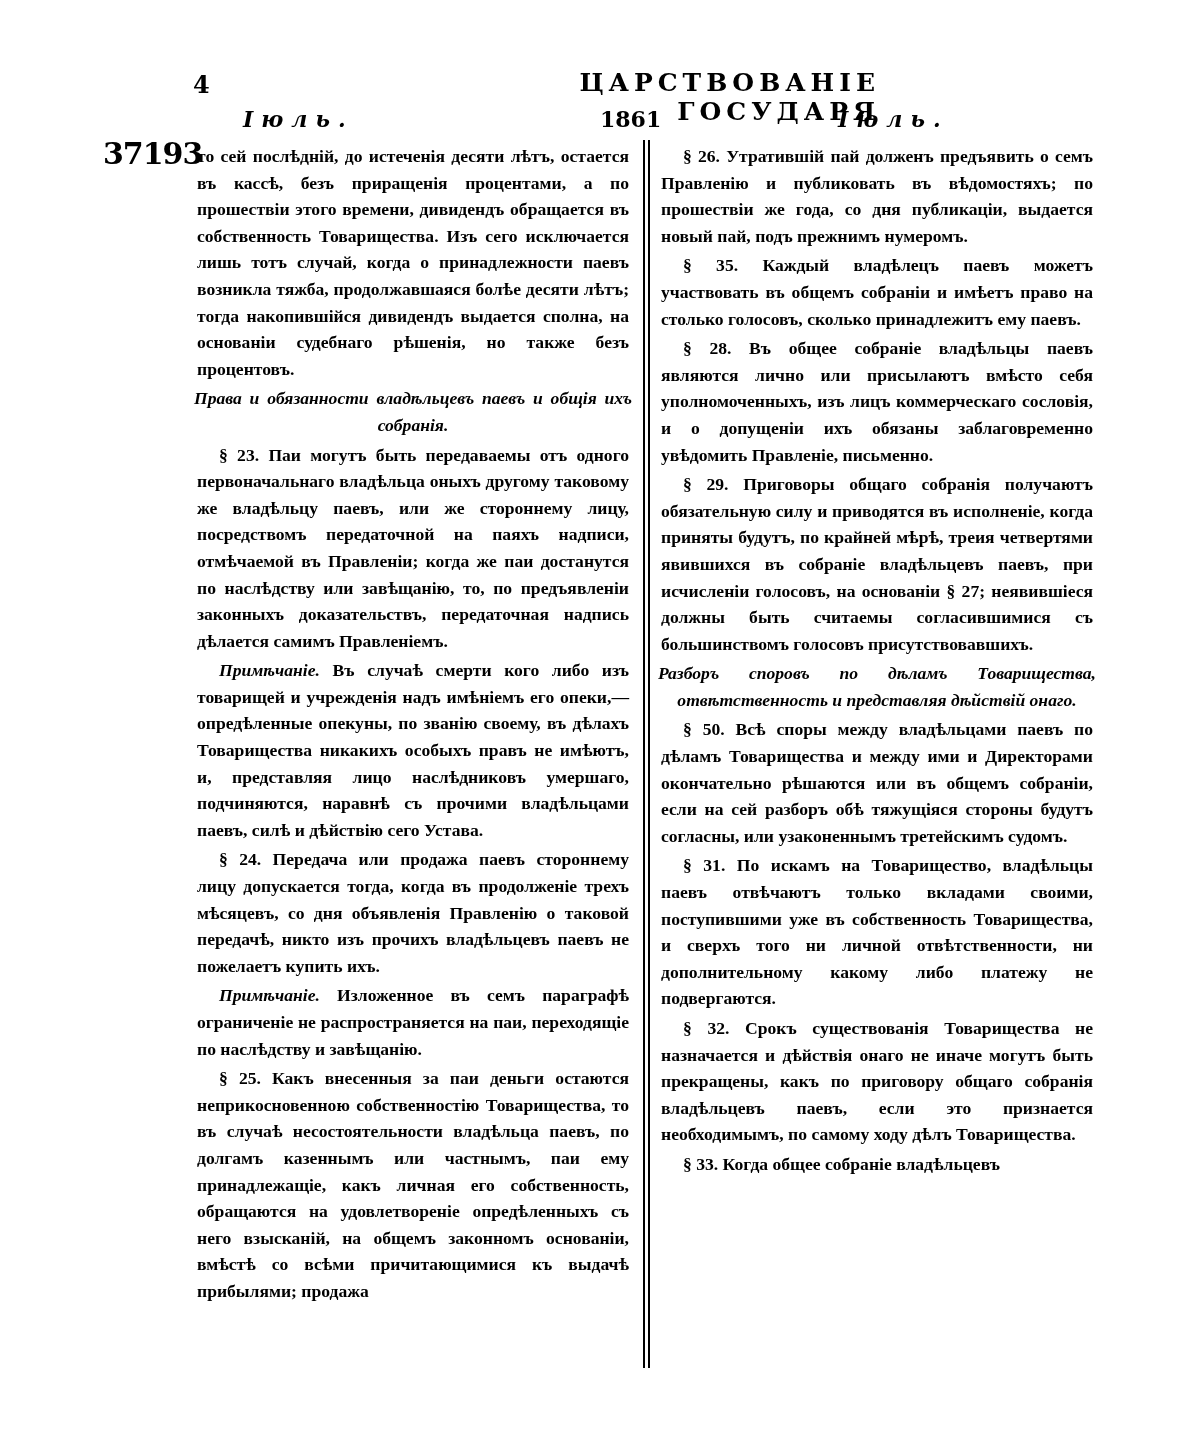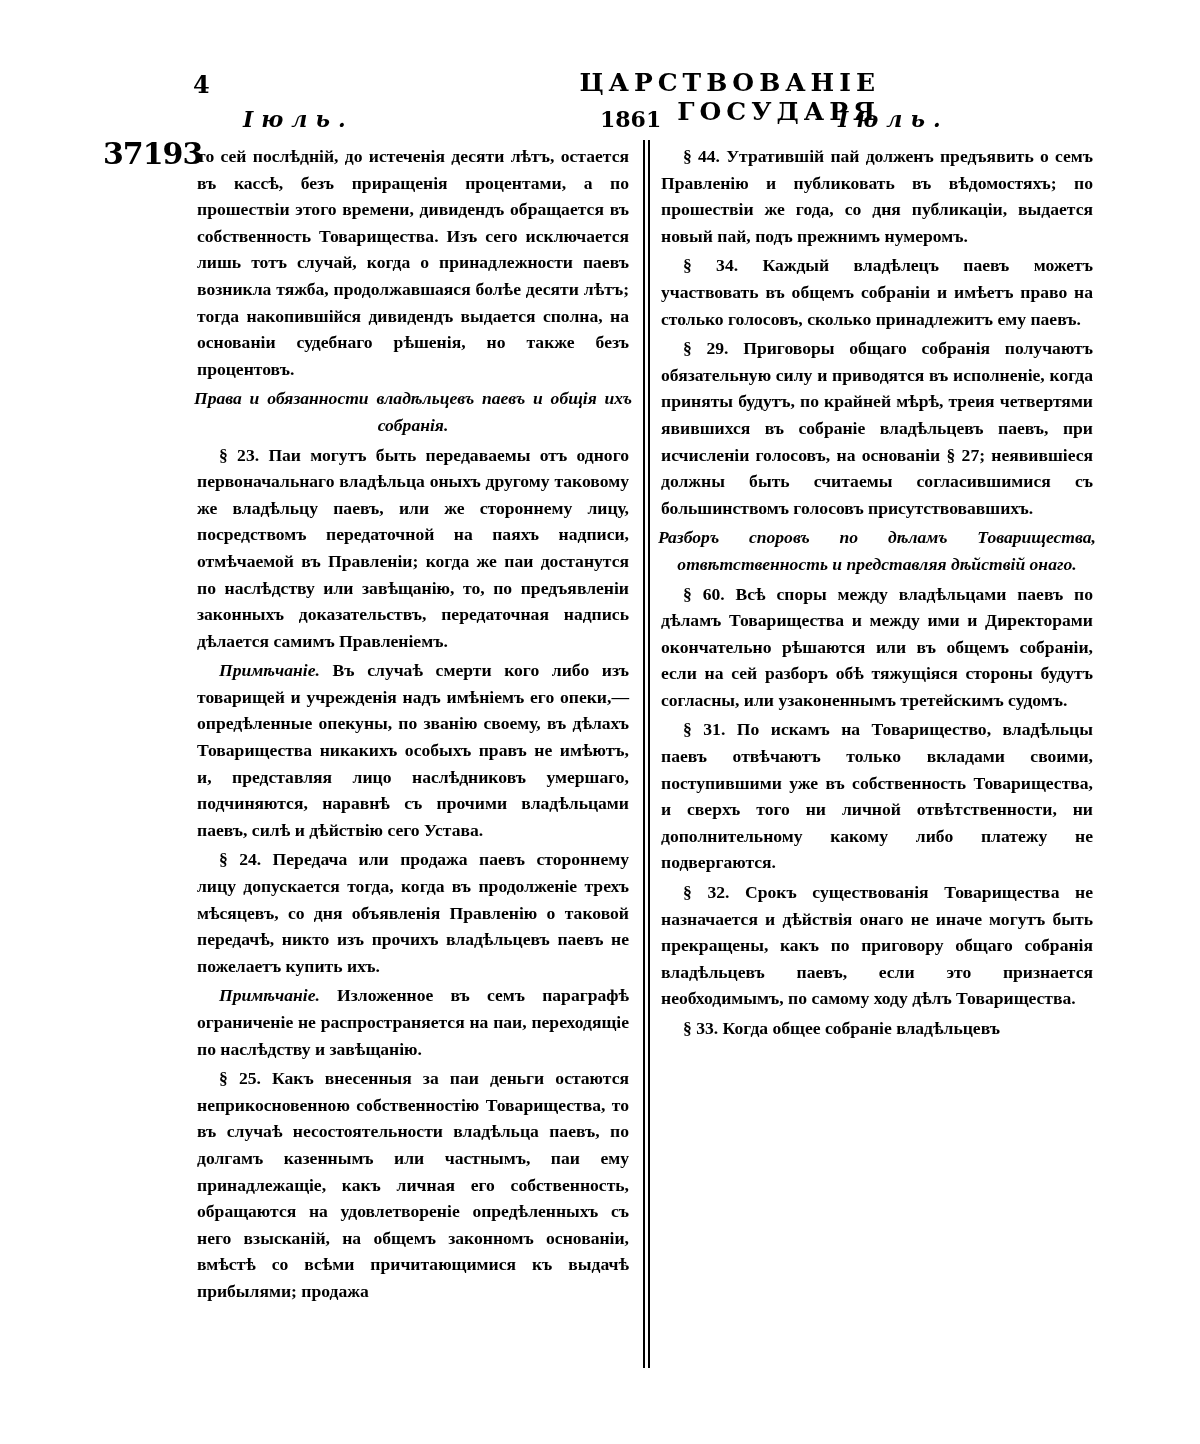--- a/index.html
+++ b/index.html
@@ -60,7 +60,7 @@
 <div class="divider"></div>
 
 <div class="column col-right">
-  <p>§ 44. Утратившій пай долженъ предъявить о семъ Правленію и публиковать въ вѣдомостяхъ; по прошествіи же года, со дня публикаціи, выдается новый пай, подъ прежнимъ нумеромъ.</p>
+  <p>§ 26. Утратившій пай долженъ предъявить о семъ Правленію и публиковать въ вѣдомостяхъ; по прошествіи же года, со дня публикаціи, выдается новый пай, подъ прежнимъ нумеромъ.</p>
   <p>§ 34. Каждый владѣлецъ паевъ можетъ участвовать въ общемъ собраніи и имѣетъ право на столько голосовъ, сколько принадлежитъ ему паевъ.</p>
   <p>§ 29. Приговоры общаго собранія получаютъ обязательную силу и приводятся въ исполненіе, когда приняты будутъ, по крайней мѣрѣ, треия четвертями явившихся въ собраніе владѣльцевъ паевъ, при исчисленіи голосовъ, на основаніи § 27; неявившіеся должны быть считаемы согласившимися съ большинствомъ голосовъ присутствовавшихъ.</p>
   <p class="heading left">Разборъ споровъ по дѣламъ Товарищества, отвѣтственность и представляя дѣйствій онаго.</p>

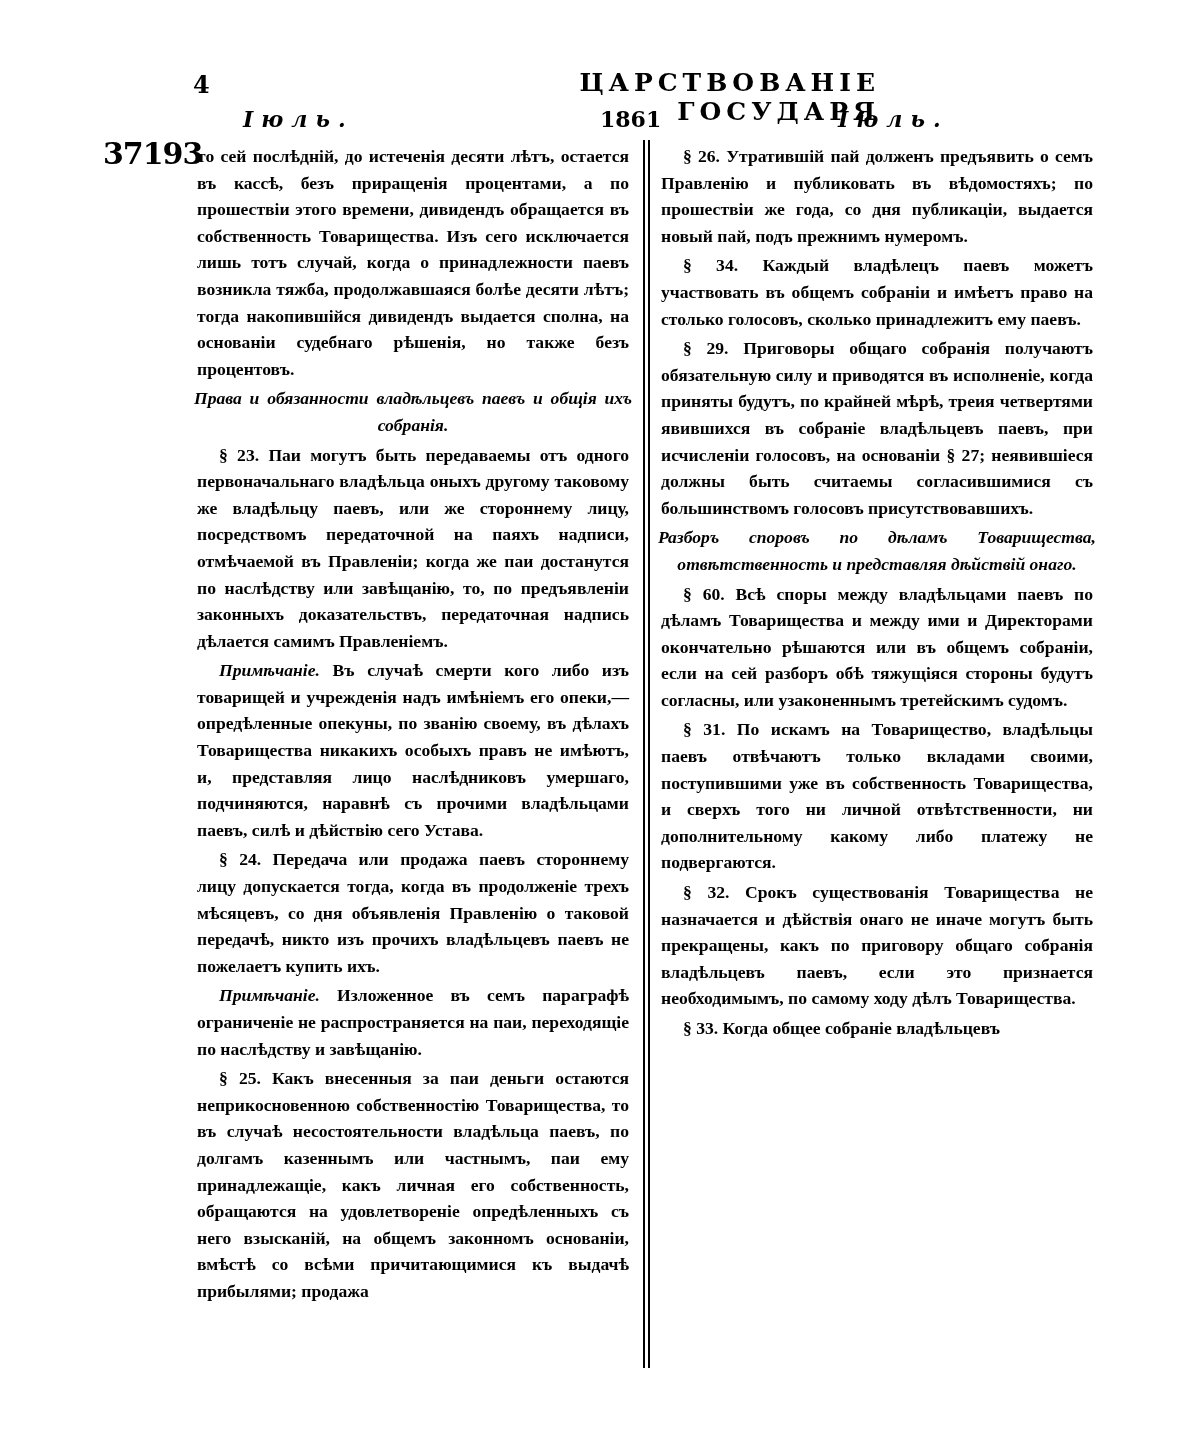--- a/index.html
+++ b/index.html
@@ -61,7 +61,7 @@
 
 <div class="column col-right">
   <p>§ 26. Утратившій пай долженъ предъявить о семъ Правленію и публиковать въ вѣдомостяхъ; по прошествіи же года, со дня публикаціи, выдается новый пай, подъ прежнимъ нумеромъ.</p>
-  <p>§ 34. Каждый владѣлецъ паевъ можетъ участвовать въ общемъ собраніи и имѣетъ право на столько голосовъ, сколько принадлежитъ ему паевъ.</p>
+  <p>§ 35. Каждый владѣлецъ паевъ можетъ участвовать въ общемъ собраніи и имѣетъ право на столько голосовъ, сколько принадлежитъ ему паевъ.</p>
   <p>§ 29. Приговоры общаго собранія получаютъ обязательную силу и приводятся въ исполненіе, когда приняты будутъ, по крайней мѣрѣ, треия четвертями явившихся въ собраніе владѣльцевъ паевъ, при исчисленіи голосовъ, на основаніи § 27; неявившіеся должны быть считаемы согласившимися съ большинствомъ голосовъ присутствовавшихъ.</p>
   <p class="heading left">Разборъ споровъ по дѣламъ Товарищества, отвѣтственность и представляя дѣйствій онаго.</p>
   <p>§ 60. Всѣ споры между владѣльцами паевъ по дѣламъ Товарищества и между ими и Директорами окончательно рѣшаются или въ общемъ собраніи, если на сей разборъ обѣ тяжущіяся стороны будутъ согласны, или узаконеннымъ третейскимъ судомъ.</p>

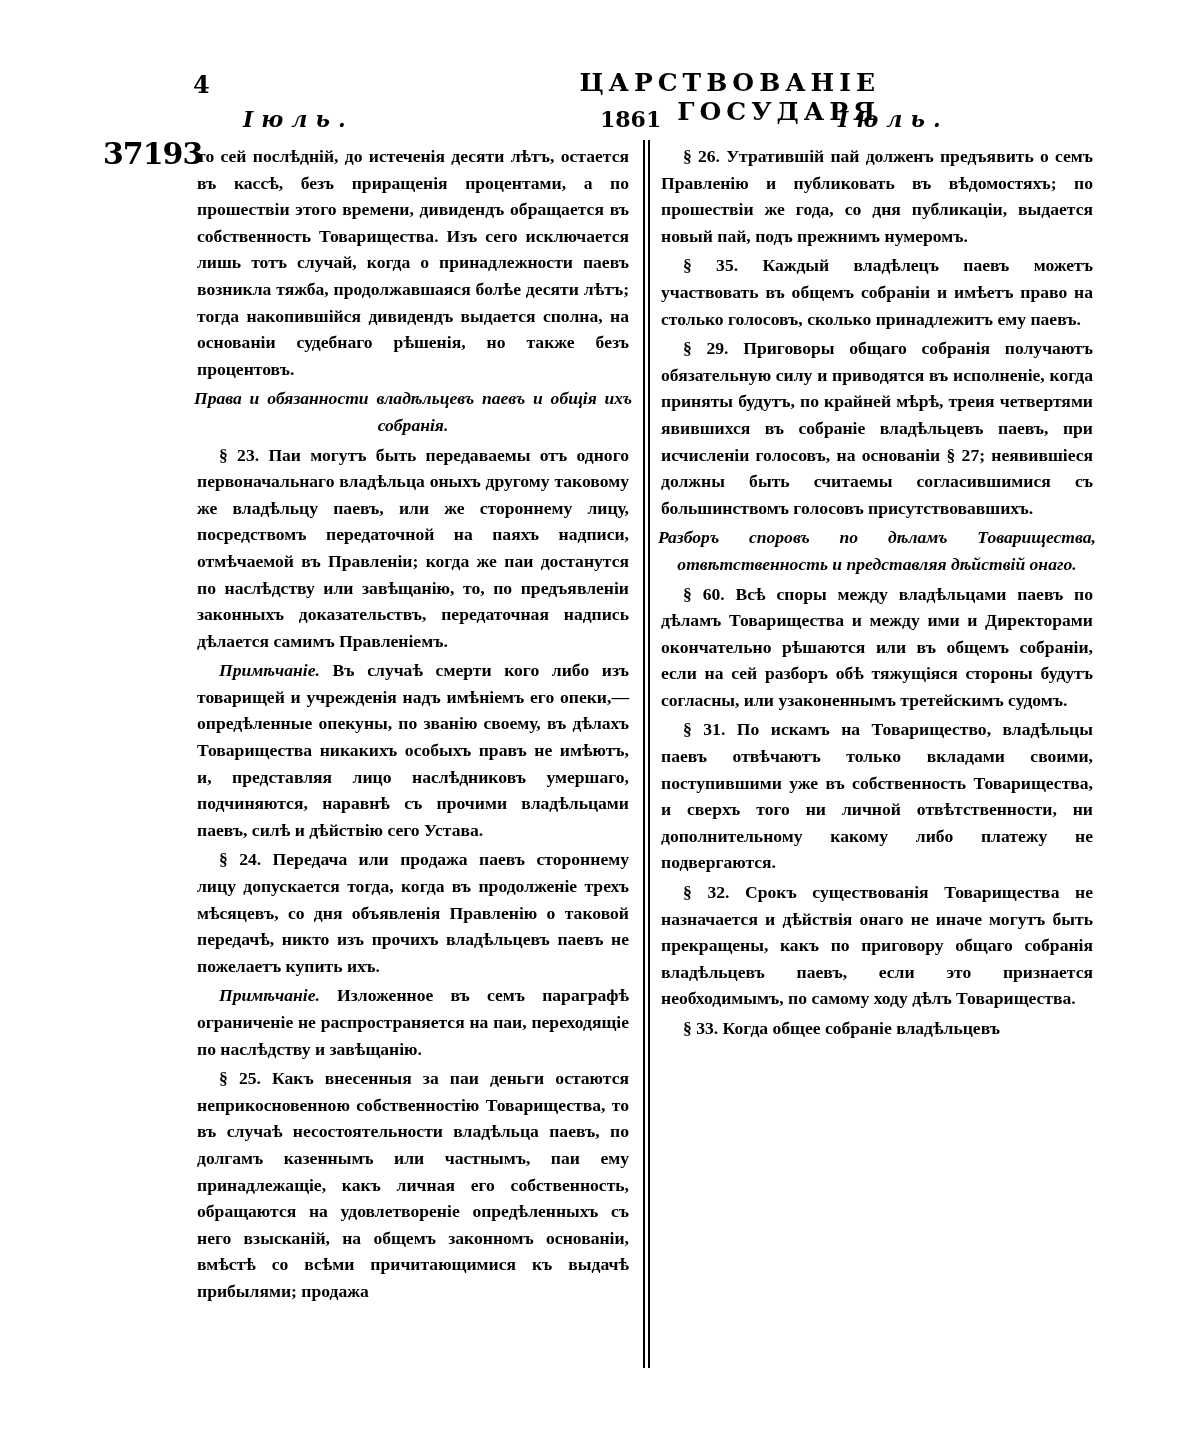--- a/index.html
+++ b/index.html
@@ -62,6 +62,7 @@
 <div class="column col-right">
   <p>§ 26. Утратившій пай долженъ предъявить о семъ Правленію и публиковать въ вѣдомостяхъ; по прошествіи же года, со дня публикаціи, выдается новый пай, подъ прежнимъ нумеромъ.</p>
   <p>§ 35. Каждый владѣлецъ паевъ можетъ участвовать въ общемъ собраніи и имѣетъ право на столько голосовъ, сколько принадлежитъ ему паевъ.</p>
+  <p>§ 28. Въ общее собраніе владѣльцы паевъ являются лично или присылаютъ вмѣсто себя уполномоченныхъ, изъ лицъ коммерческаго сословія, и о допущеніи ихъ обязаны заблаговременно увѣдомить Правленіе, письменно.</p>
   <p>§ 29. Приговоры общаго собранія получаютъ обязательную силу и приводятся въ исполненіе, когда приняты будутъ, по крайней мѣрѣ, треия четвертями явившихся въ собраніе владѣльцевъ паевъ, при исчисленіи голосовъ, на основаніи § 27; неявившіеся должны быть считаемы согласившимися съ большинствомъ голосовъ присутствовавшихъ.</p>
   <p class="heading left">Разборъ споровъ по дѣламъ Товарищества, отвѣтственность и представляя дѣйствій онаго.</p>
   <p>§ 60. Всѣ споры между владѣльцами паевъ по дѣламъ Товарищества и между ими и Директорами окончательно рѣшаются или въ общемъ собраніи, если на сей разборъ обѣ тяжущіяся стороны будутъ согласны, или узаконеннымъ третейскимъ судомъ.</p>

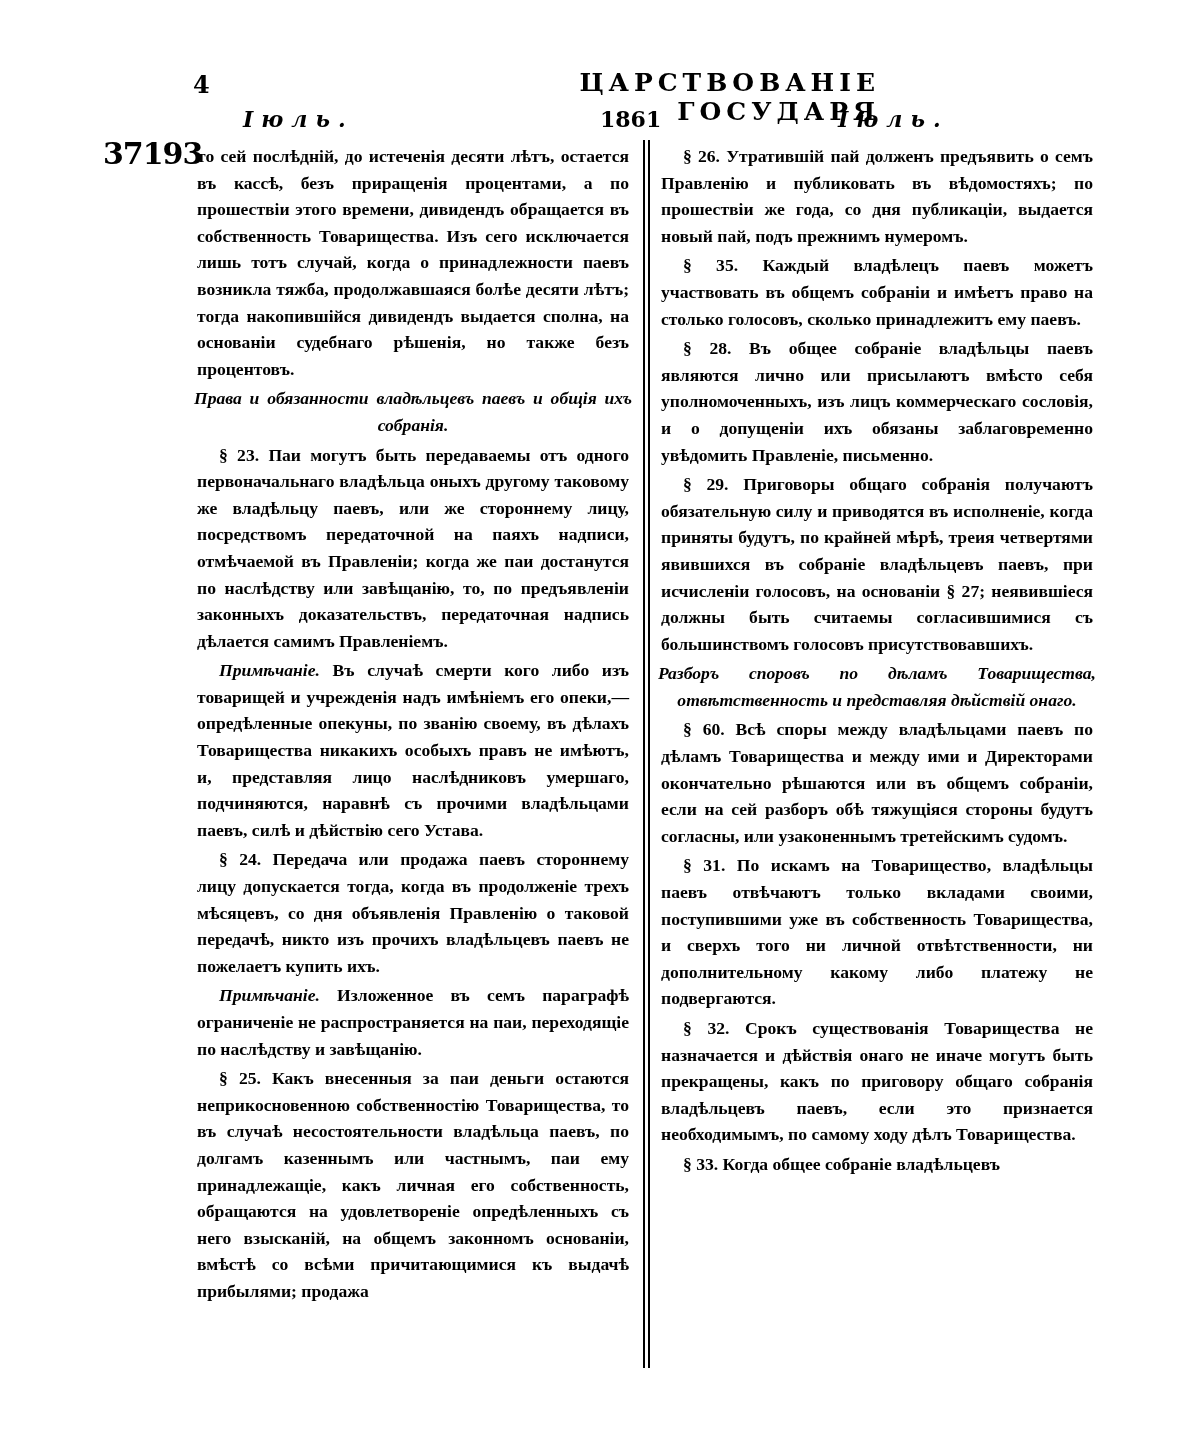--- a/index.html
+++ b/index.html
@@ -65,7 +65,7 @@
   <p>§ 28. Въ общее собраніе владѣльцы паевъ являются лично или присылаютъ вмѣсто себя уполномоченныхъ, изъ лицъ коммерческаго сословія, и о допущеніи ихъ обязаны заблаговременно увѣдомить Правленіе, письменно.</p>
   <p>§ 29. Приговоры общаго собранія получаютъ обязательную силу и приводятся въ исполненіе, когда приняты будутъ, по крайней мѣрѣ, треия четвертями явившихся въ собраніе владѣльцевъ паевъ, при исчисленіи голосовъ, на основаніи § 27; неявившіеся должны быть считаемы согласившимися съ большинствомъ голосовъ присутствовавшихъ.</p>
   <p class="heading left">Разборъ споровъ по дѣламъ Товарищества, отвѣтственность и представляя дѣйствій онаго.</p>
-  <p>§ 60. Всѣ споры между владѣльцами паевъ по дѣламъ Товарищества и между ими и Директорами окончательно рѣшаются или въ общемъ собраніи, если на сей разборъ обѣ тяжущіяся стороны будутъ согласны, или узаконеннымъ третейскимъ судомъ.</p>
+  <p>§ 50. Всѣ споры между владѣльцами паевъ по дѣламъ Товарищества и между ими и Директорами окончательно рѣшаются или въ общемъ собраніи, если на сей разборъ обѣ тяжущіяся стороны будутъ согласны, или узаконеннымъ третейскимъ судомъ.</p>
   <p>§ 31. По искамъ на Товарищество, владѣльцы паевъ отвѣчаютъ только вкладами своими, поступившими уже въ собственность Товарищества, и сверхъ того ни личной отвѣтственности, ни дополнительному какому либо платежу не подвергаются.</p>
   <p>§ 32. Срокъ существованія Товарищества не назначается и дѣйствія онаго не иначе могутъ быть прекращены, какъ по приговору общаго собранія владѣльцевъ паевъ, если это признается необходимымъ, по самому ходу дѣлъ Товарищества.</p>
   <p>§ 33. Когда общее собраніе владѣльцевъ</p>

